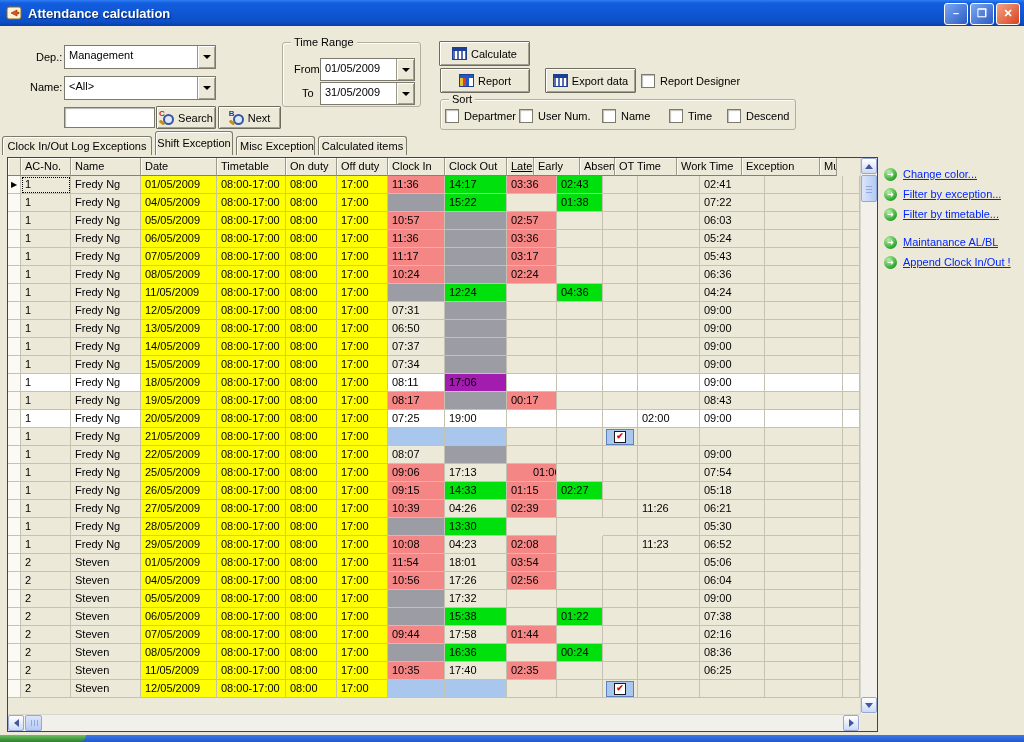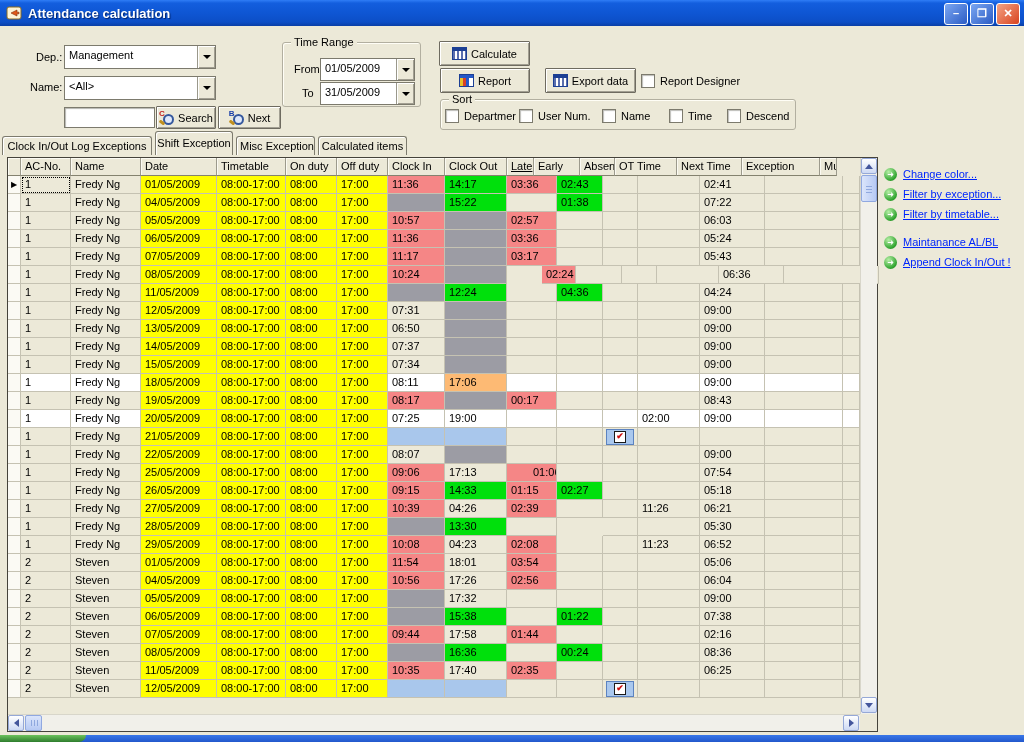--- a/index.html
+++ b/index.html
@@ -217,7 +217,7 @@
         <div class="hcell" style="width: 46px;">Early</div>
         <div class="hcell" style="width: 35px;">Absent</div>
         <div class="hcell" style="width: 62px;">OT Time</div>
-        <div class="hcell" style="width: 65px;">Next Time</div>
+        <div class="hcell" style="width: 65px;">Work Time</div>
         <div class="hcell" style="width: 78px;">Exception</div>
         <div class="hcell" style="width: 17px;">Mu</div>
       </div>

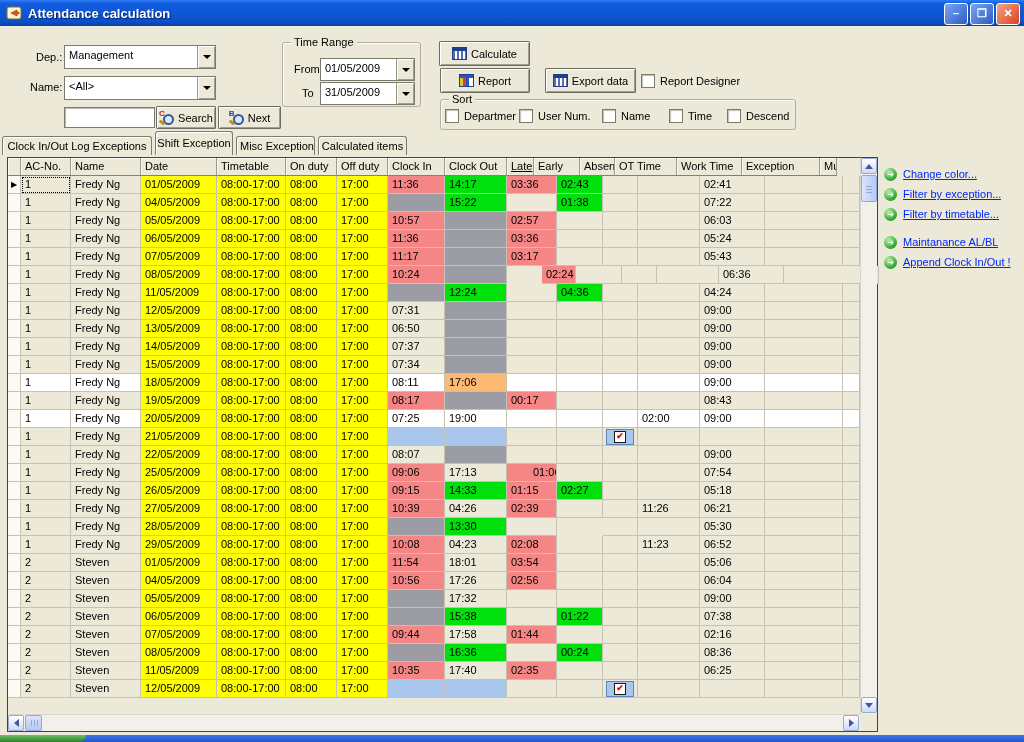--- a/index.html
+++ b/index.html
@@ -322,7 +322,7 @@
           <div class="gcell" style="width: 51px; background: rgb(255, 255, 0);">17:00</div>
           <div class="gcell" style="width: 57px; background: rgb(245, 134, 134);">10:24</div>
           <div class="gcell" style="width: 62px; background: rgb(156, 156, 164);"></div>
-          <div class="gcell" style="width: 34px; background: rgb(245, 134, 134); margin-left: 35px;">02:24</div>
+          <div class="gcell" style="width: 50px; background: rgb(245, 134, 134);">02:24</div>
           <div class="gcell" style="width: 46px; background: rgb(236, 233, 216);"></div>
           <div class="gcell" style="width: 35px; background: rgb(236, 233, 216);"></div>
           <div class="gcell" style="width: 62px; background: rgb(236, 233, 216);"></div>

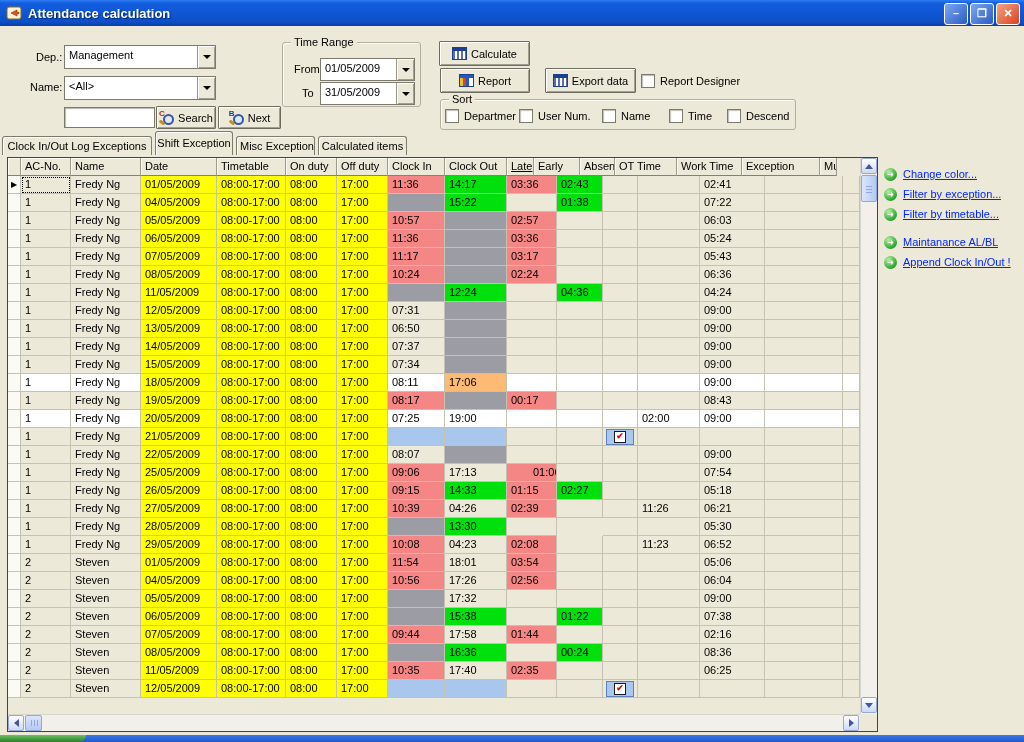--- a/index.html
+++ b/index.html
@@ -429,7 +429,7 @@
           <div class="gcell" style="width: 51px; background: rgb(255, 255, 0);">08:00</div>
           <div class="gcell" style="width: 51px; background: rgb(255, 255, 0);">17:00</div>
           <div class="gcell" style="width: 57px; background: rgb(255, 255, 255);">08:11</div>
-          <div class="gcell" style="width: 62px; background: #fdba74;">17:06</div>
+          <div class="gcell" style="width: 62px; background: #a21caf;">17:06</div>
           <div class="gcell" style="width: 50px; background: rgb(255, 255, 255);"></div>
           <div class="gcell" style="width: 46px; background: rgb(255, 255, 255);"></div>
           <div class="gcell" style="width: 35px; background: rgb(255, 255, 255);"></div>

